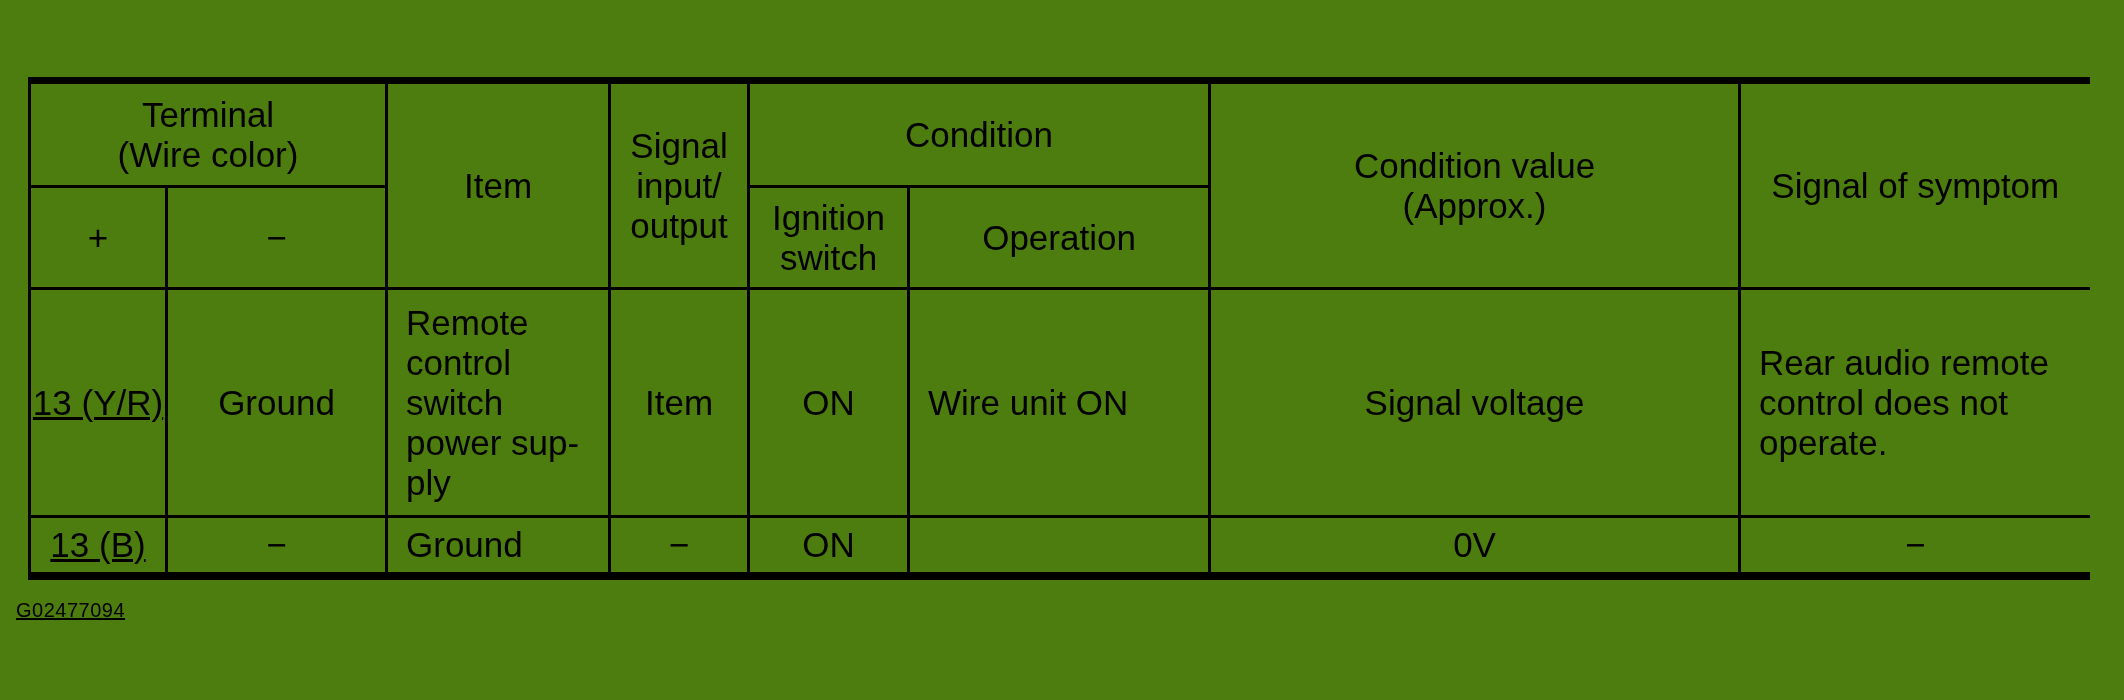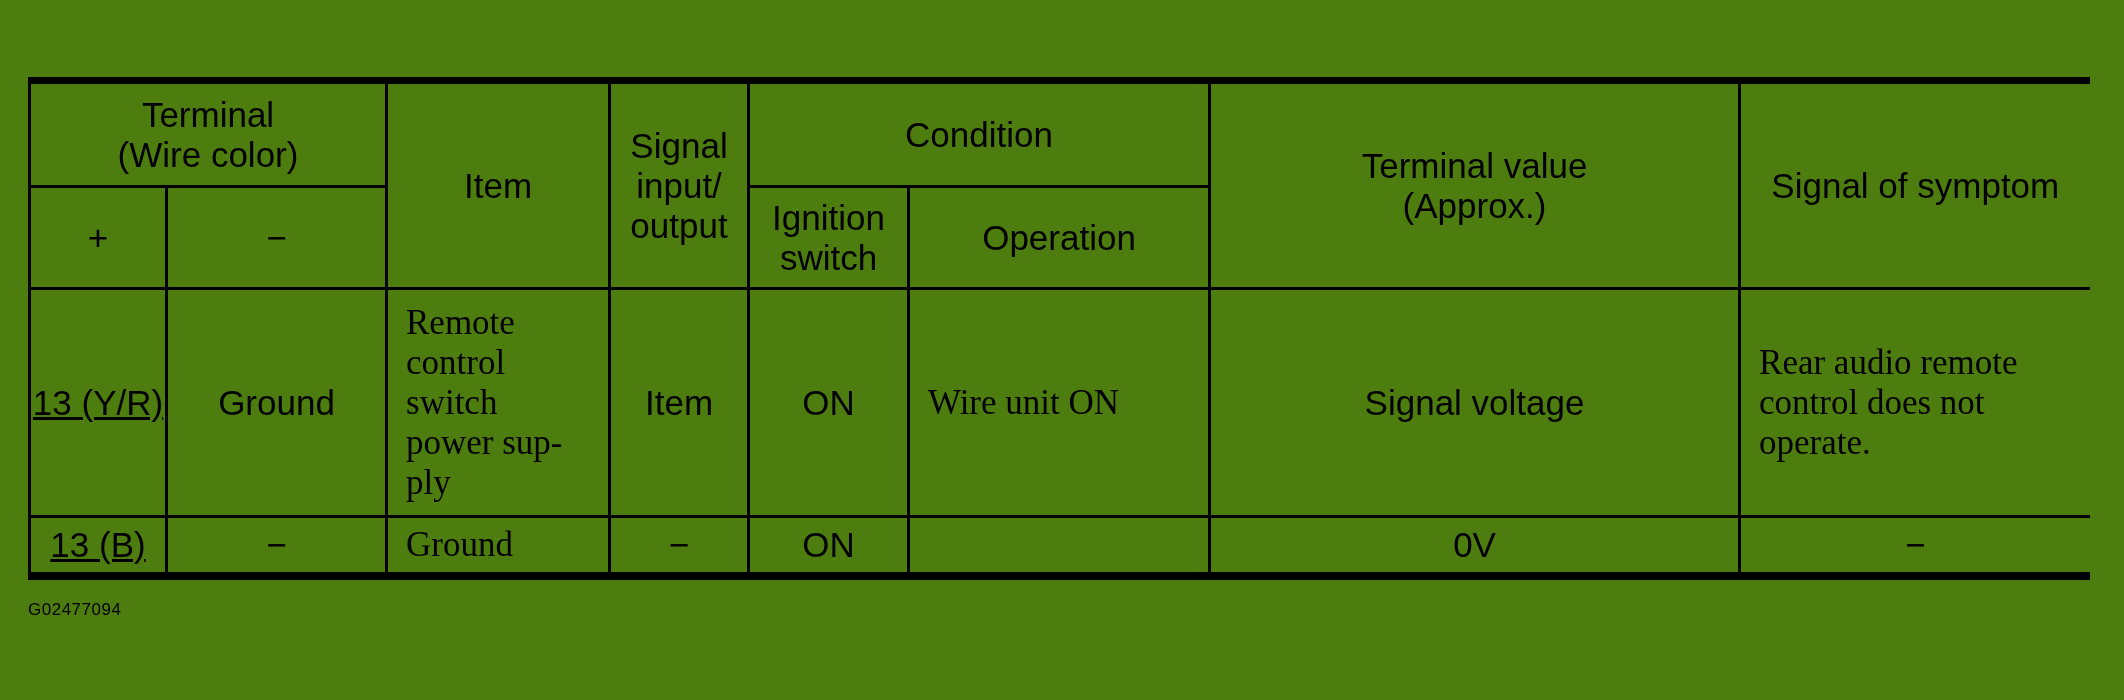--- a/index.html
+++ b/index.html
@@ -85,7 +85,7 @@
 input/
 output</td>
         <td colspan="2">Condition</td>
-        <td rowspan="2">Terminal value
+        <td rowspan="2">Condition value
 (Approx.)</td>
         <td rowspan="2" class="noR">Signal of symptom</td>
       </tr>

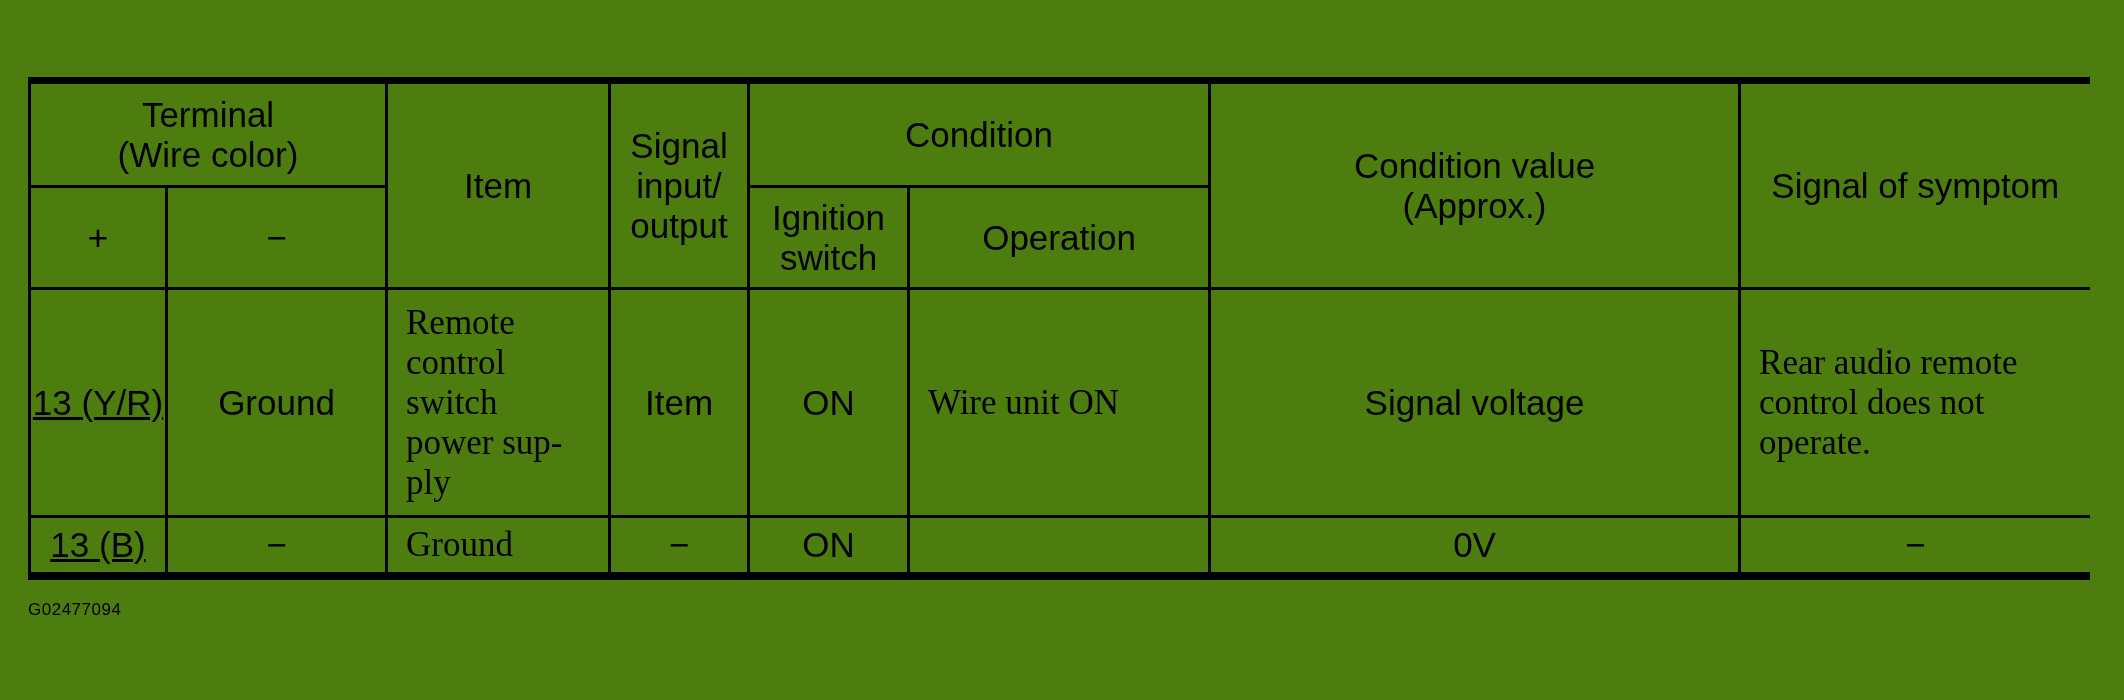--- a/index.html
+++ b/index.html
@@ -43,7 +43,6 @@
     text-align: left;
     padding-left: 18px;
     padding-right: 6px;
-    font-family: Liberation Serif, serif;
   }
   table.spec .nw { white-space: pre; text-decoration: underline; }
   tr.h1 { height: 106px; }

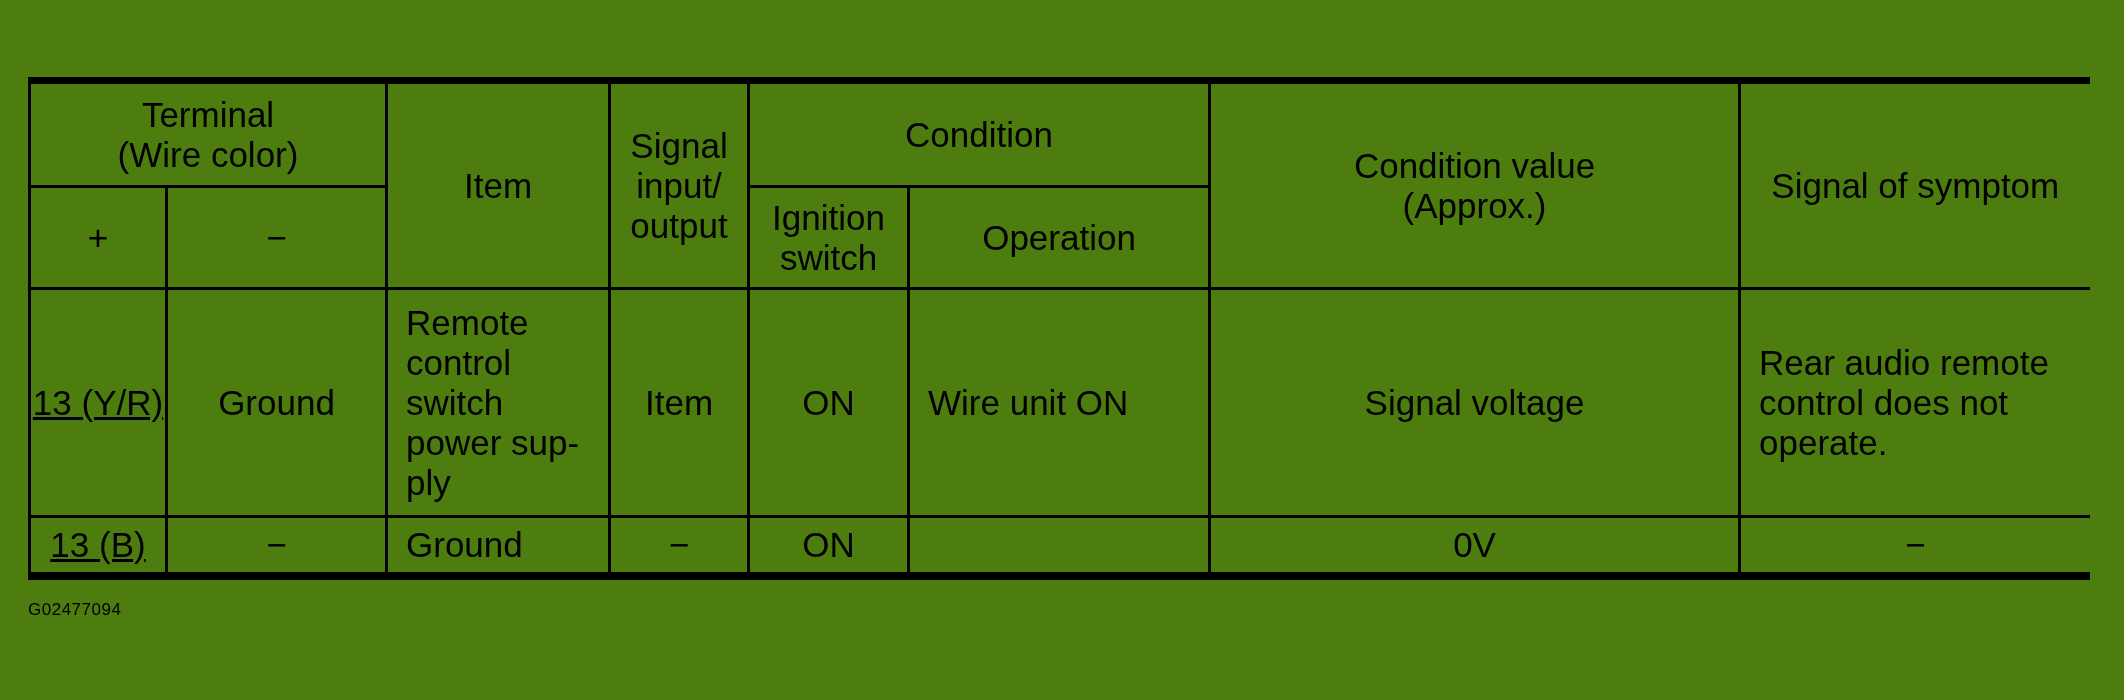--- a/index.html
+++ b/index.html
@@ -51,12 +51,13 @@
   tr.r2 { height: 59px; }
   #figure-id {
     position: absolute;
-    left: 28px;
+    left: 16px;
     top: 596px;
-    font-size: 17px;
+    font-size: 20px;
     line-height: 28px;
     letter-spacing: 0.5px;
     color: #000;
+    text-decoration: underline;
   }
 </style>
 </head>

